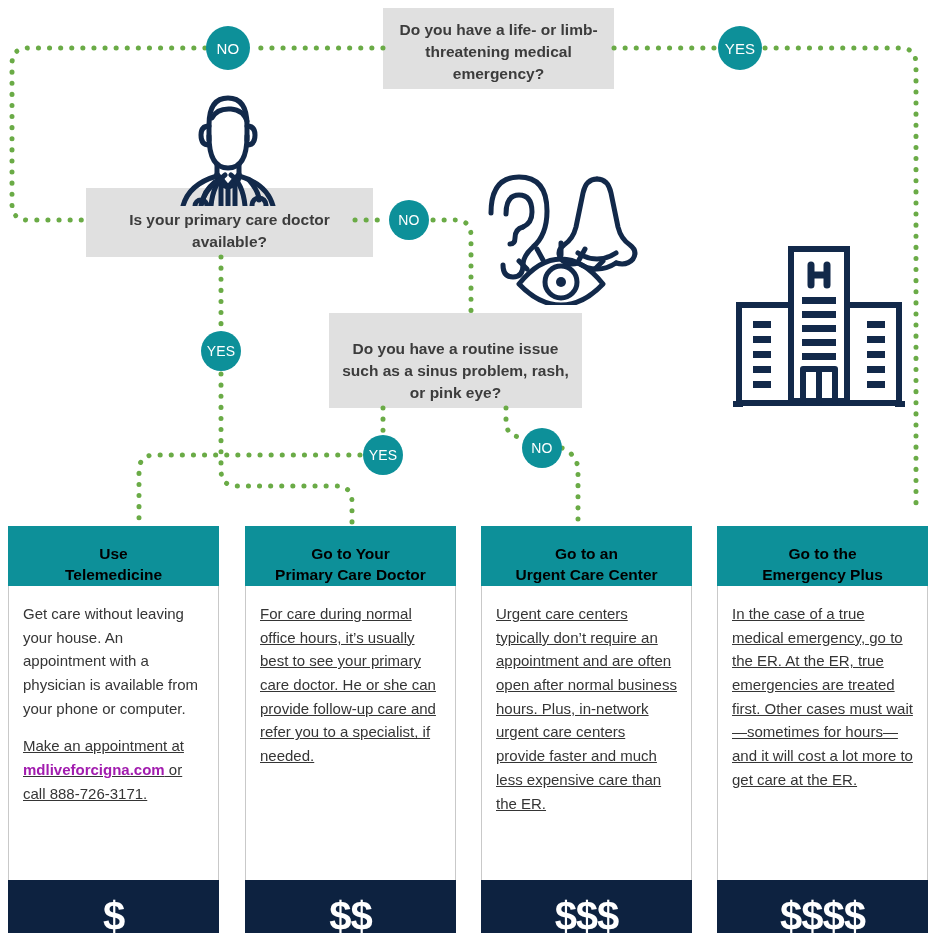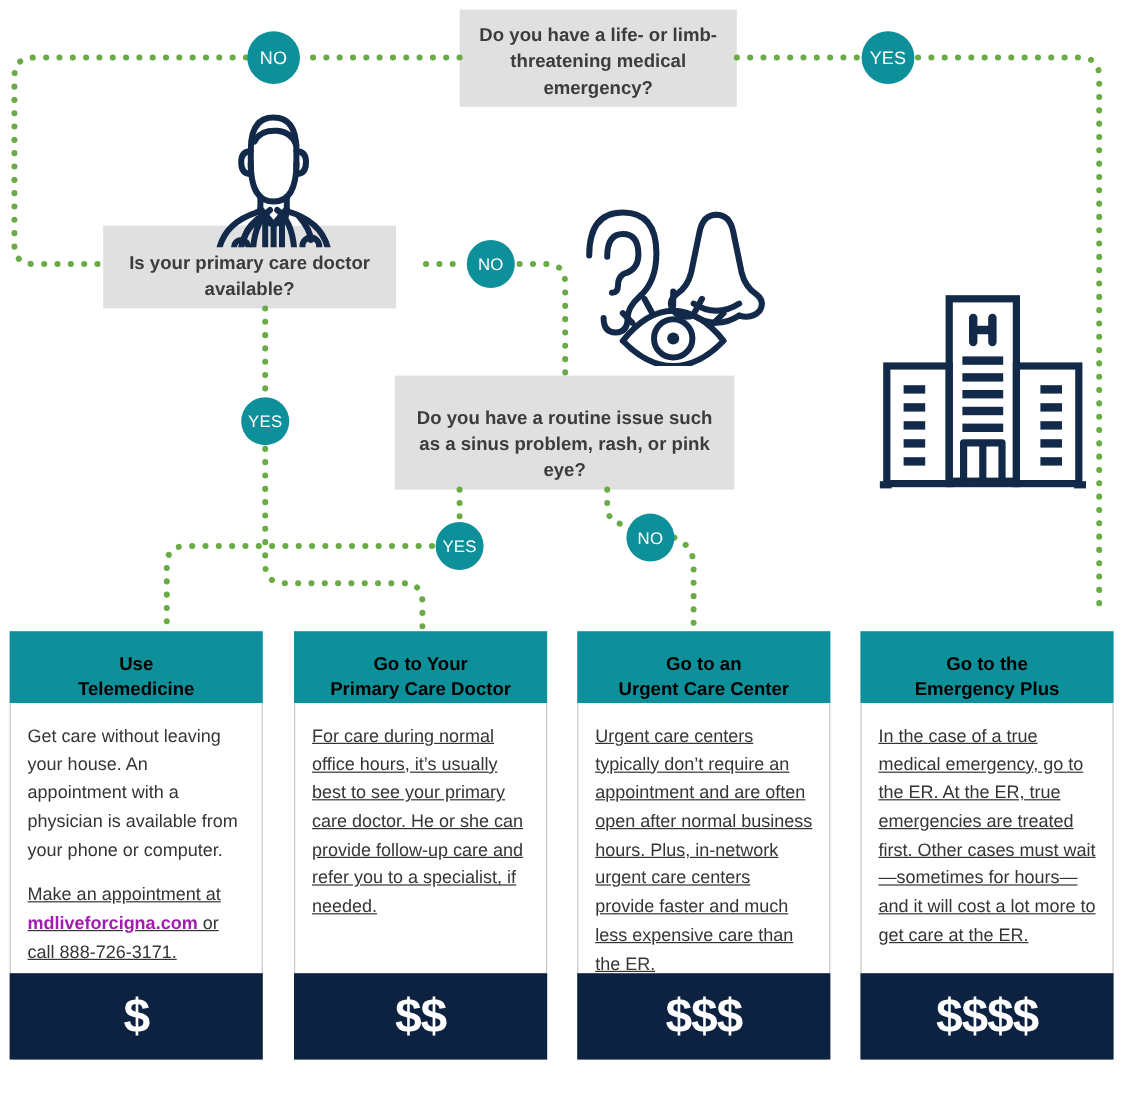--- a/index.html
+++ b/index.html
@@ -166,7 +166,7 @@
     <circle class="ink" cx="36" cy="118" r="6"></circle>
   </svg>
 
-  <div class="abs qbox" style="left:86px; top:188px; width:244px; height:69px;">
+  <div class="abs qbox" style="left:86px; top:188px; width:287px; height:69px;">
     <span>Is your primary care doctor available?</span>
   </div>
 

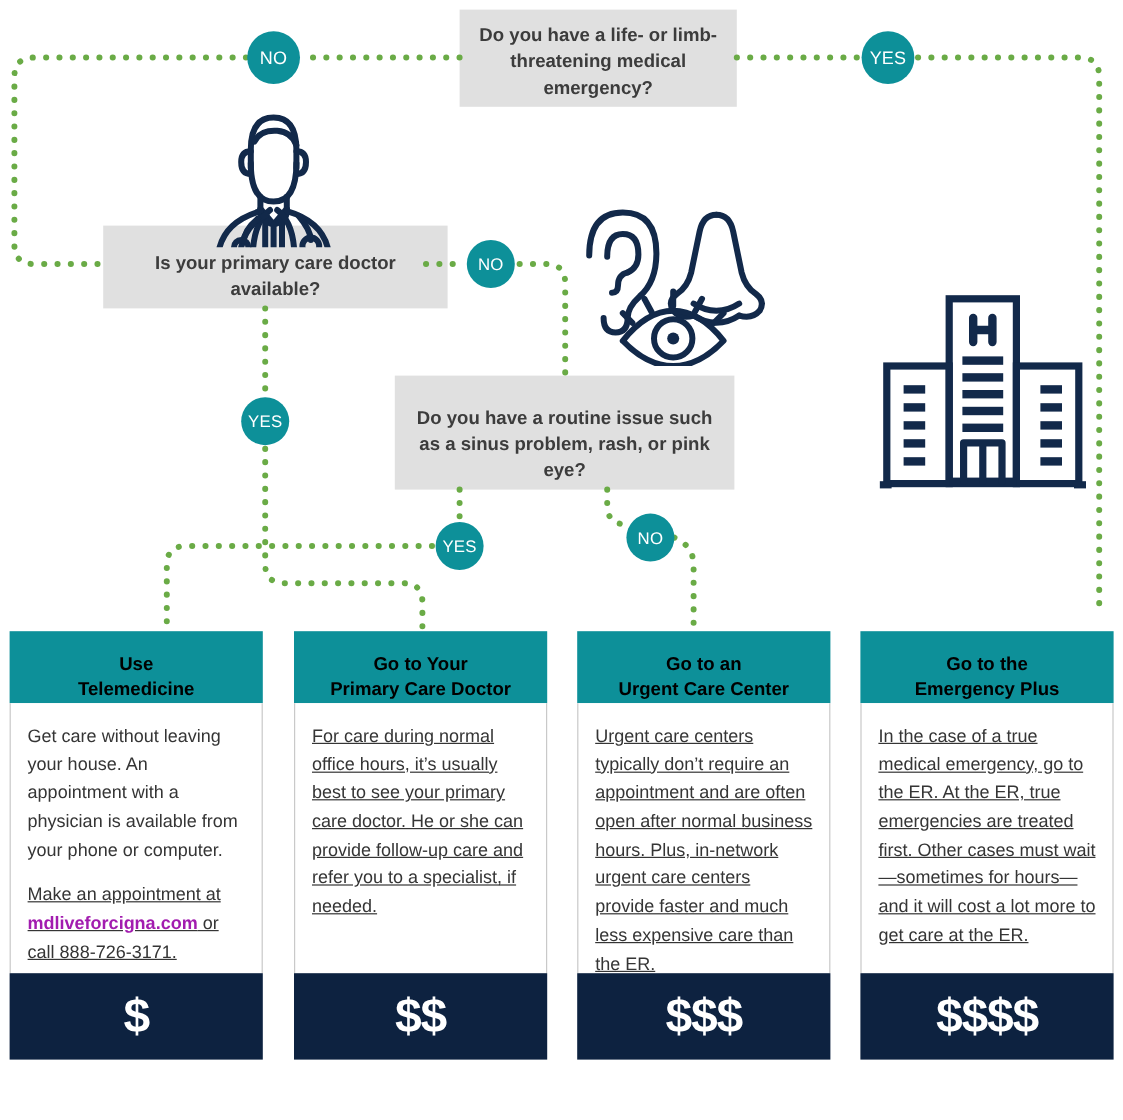--- a/index.html
+++ b/index.html
@@ -194,7 +194,7 @@
     <path class="ink" d="M86 78 V90 M62 84 L68 95 M110 84 L104 95 M44 96 L52 104 M128 96 L120 104"></path>
   </svg>
 
-  <div class="abs qbox" style="left:329px; top:313px; width:283px; height:95px;">
+  <div class="abs qbox" style="left:329px; top:313px; width:253px; height:95px;">
     <span>Do you have a routine issue such as a sinus problem, rash, or pink eye?</span>
   </div>
 

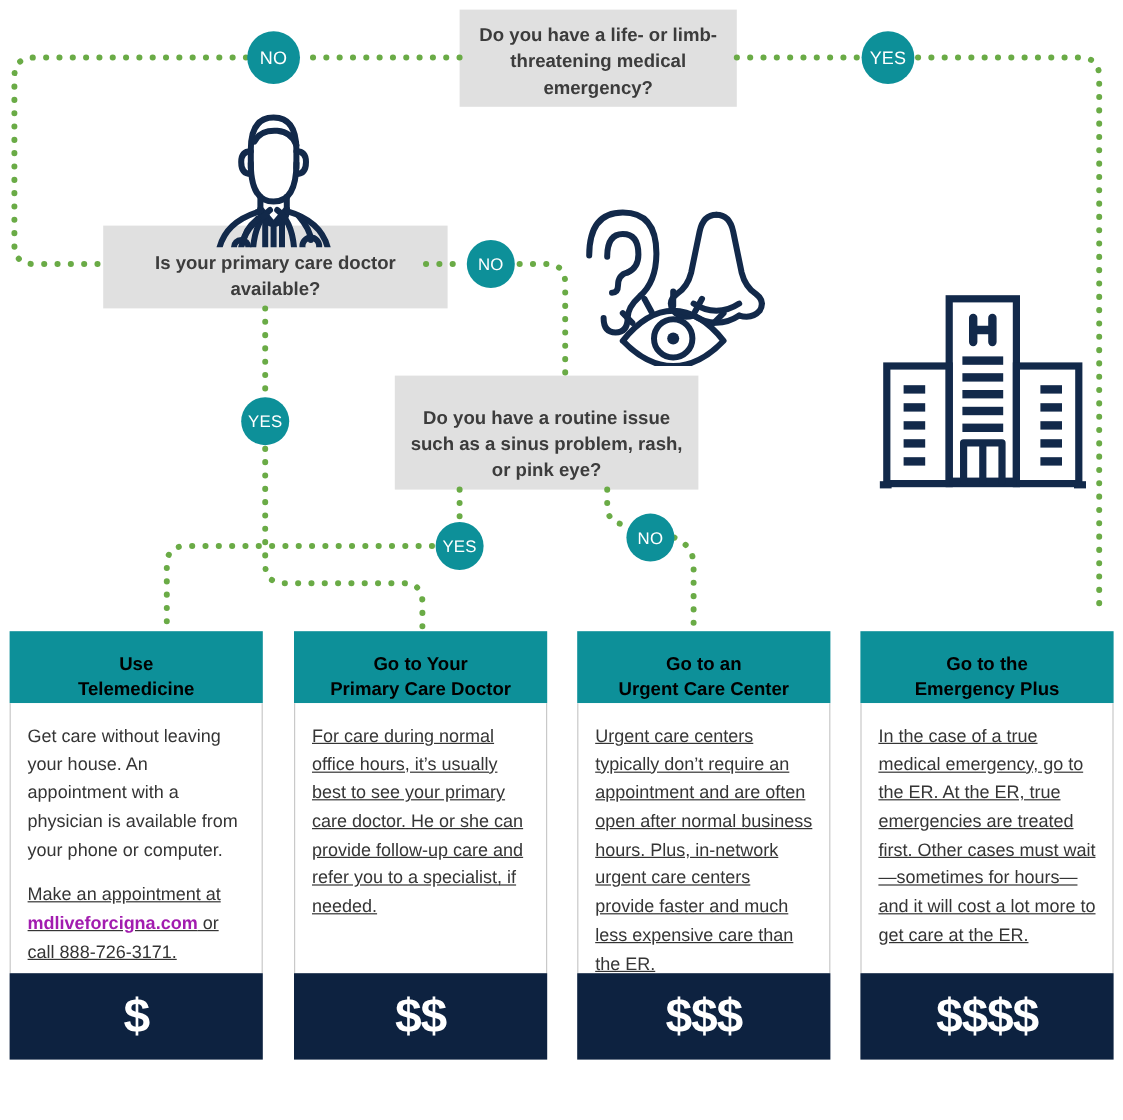--- a/index.html
+++ b/index.html
@@ -88,7 +88,7 @@
     line-height: 1.58;
     padding: 16px 14px 10px;
     box-sizing: border-box;
-    height: 225px;
+    height: 294px;
   }
   .card-body p { margin: 0 0 14px 0; }
   .card-body p:last-child { margin-bottom: 0; text-decoration: underline; }

